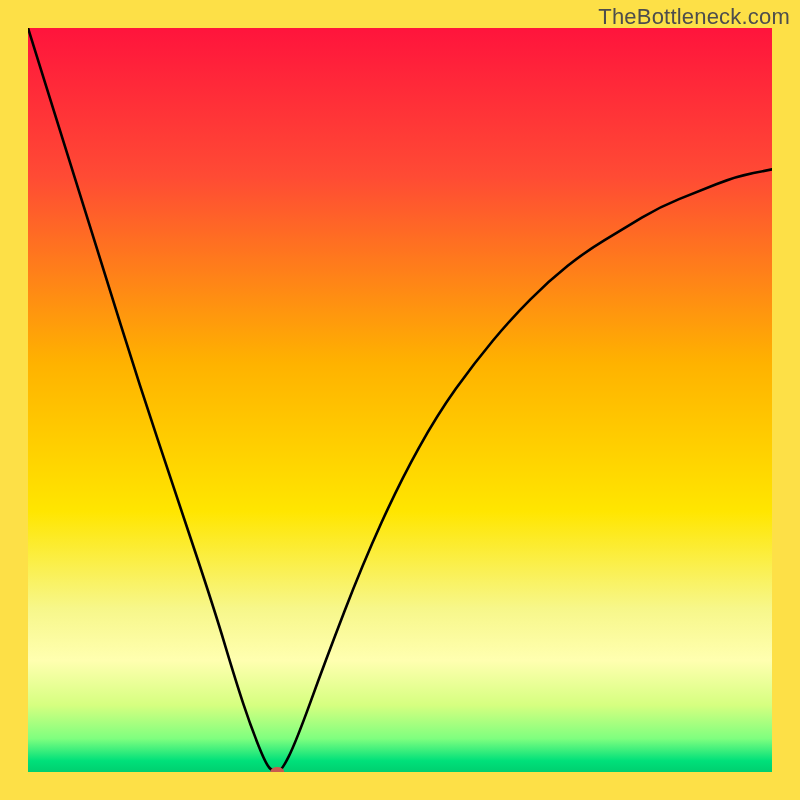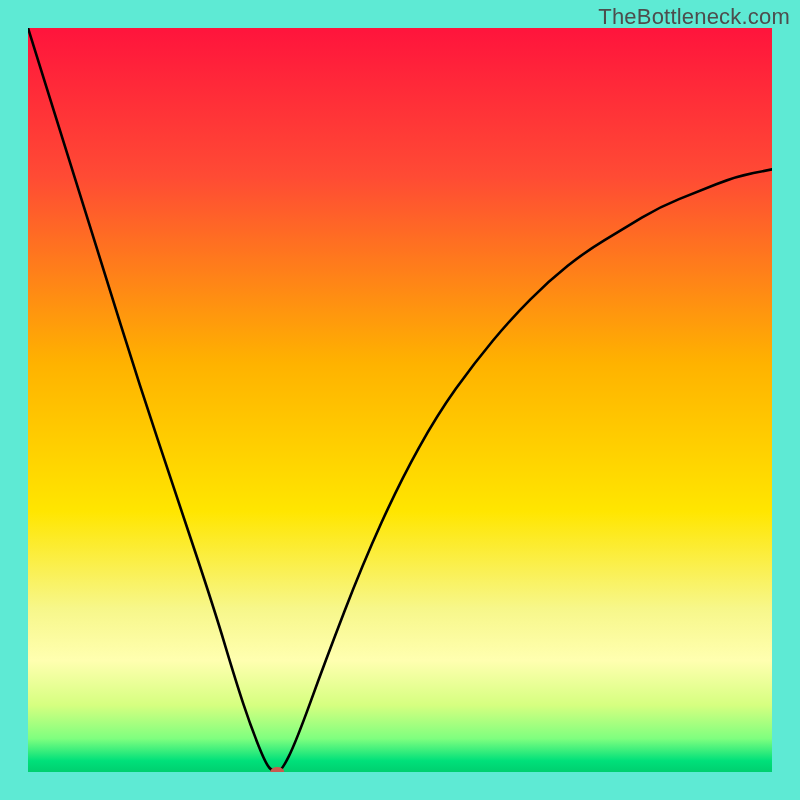--- a/index.html
+++ b/index.html
@@ -15,7 +15,7 @@
     position: relative;
     width: 800px;
     height: 800px;
-    background: #5eead4;
+    background: #fde047;
   }
   .watermark {
     position: absolute;

